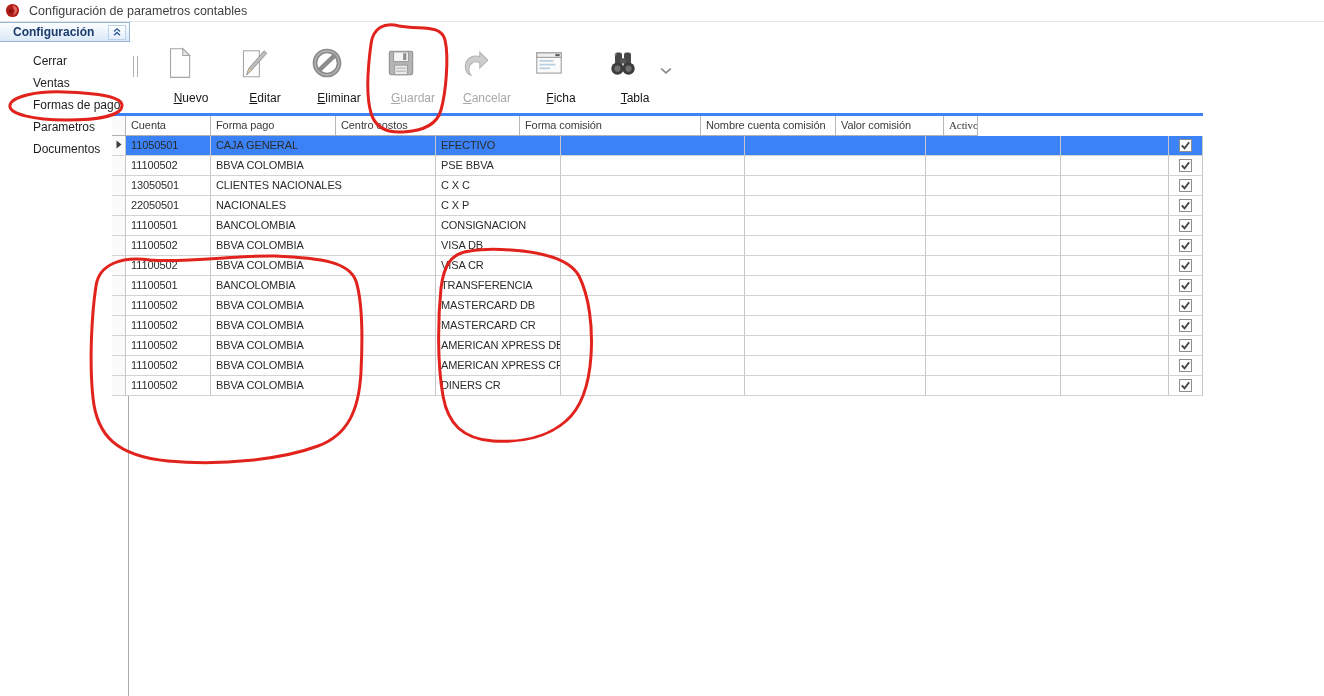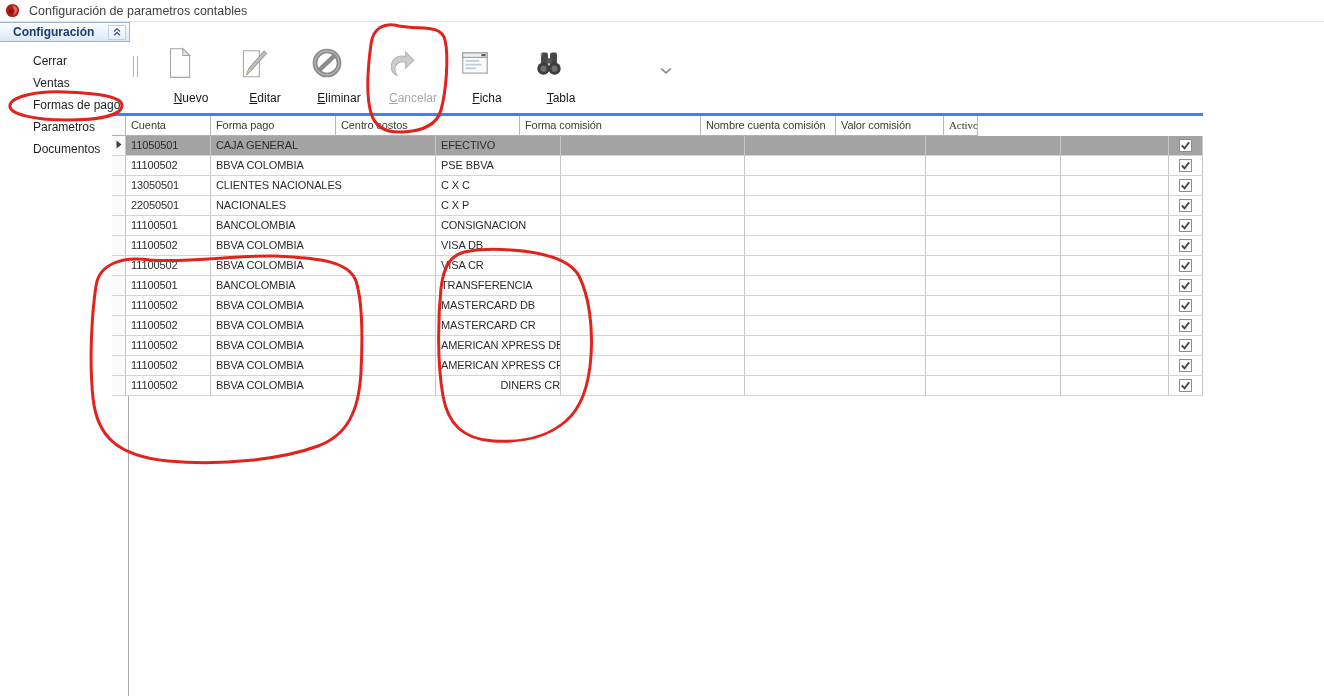--- a/index.html
+++ b/index.html
@@ -117,6 +117,19 @@
     <div class="tool-btn disabled">
       <div class="tool-icon">
         <svg viewBox="0 0 32 32">
+          <rect x="5" y="5" width="22" height="22" rx="1.5" fill="#b3b3b3" stroke="#8f8f8f"></rect>
+          <rect x="9" y="5.6" width="14" height="9" fill="#f4f4f4" stroke="#9d9d9d"></rect>
+          <rect x="18" y="6.8" width="3" height="6.4" fill="#8f8f8f"></rect>
+          <rect x="10" y="18" width="12" height="9" fill="#ececec" stroke="#9d9d9d"></rect>
+          <rect x="11.5" y="20.2" width="9" height="1.5" fill="#c0c0c0"></rect>
+          <rect x="11.5" y="23" width="9" height="1.5" fill="#c0c0c0"></rect>
+        </svg>
+      </div>
+      <div class="tlabel"><u>G</u>uardar</div>
+    </div>
+    <div class="tool-btn disabled">
+      <div class="tool-icon">
+        <svg viewBox="0 0 32 32">
           <path d="M7 21 C6 13 13 7.5 20.5 10 L20.5 5.8 L28 13.5 L20.5 20.8 L20.5 15.5 C15 13.5 10.8 16 10.3 21.5 C10 24.5 11 26 12.2 27.5 C9 26.3 7.4 24 7 21 Z" fill="#cdcdcd" stroke="#b2b2b2"></path>
         </svg>
       </div>

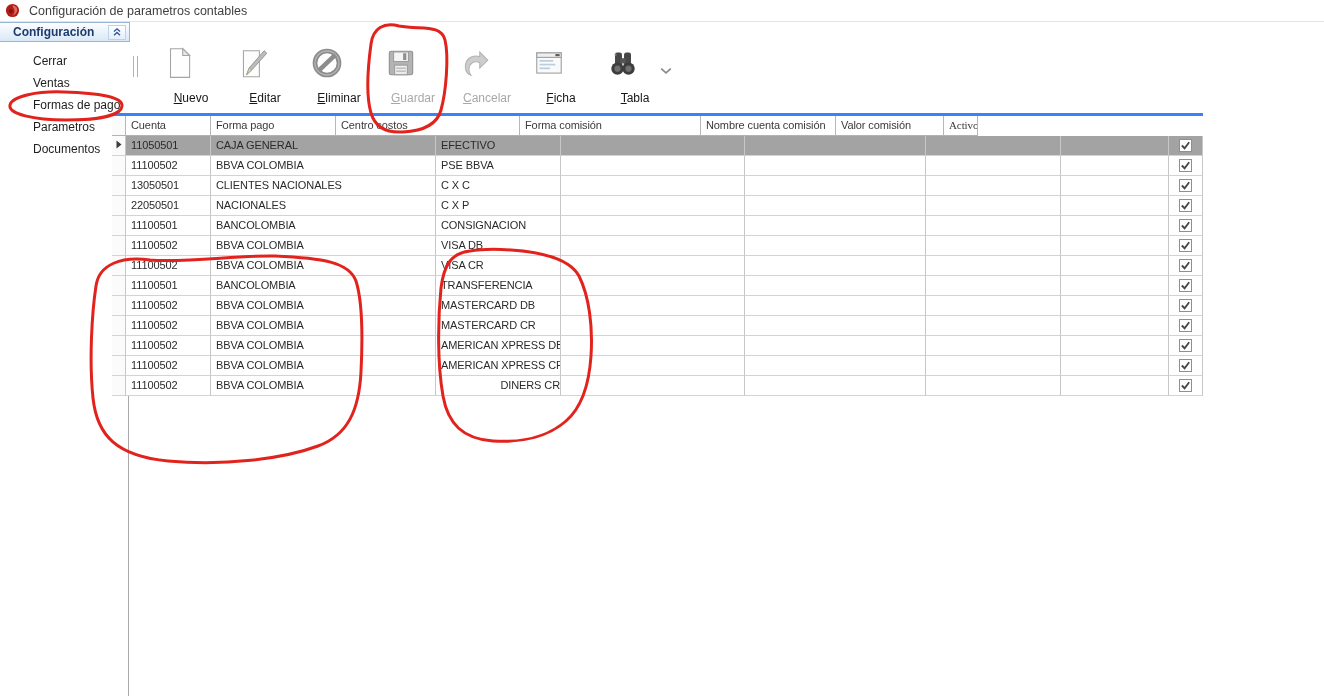--- a/index.html
+++ b/index.html
@@ -41,7 +41,7 @@
     border-bottom:1px solid #d3d3d3;padding:0 0 0 5px;font-size:11px;letter-spacing:-0.1px;
     color:#2b2b2b;white-space:nowrap;overflow:hidden;background:#fff;}
   .grow.header .cell{border-right:1px solid #b7b7b7;border-bottom:1px solid #b2b2b2;color:#3a3a3a;height:20px;}
-  .grow.selected .cell{background:#a3a3a3;}
+  .grow.selected .cell{background:#3b82f6;}
   .cell.selcol{padding:0;background:#fbfbfb;display:flex;align-items:center;justify-content:center;}
   .grow.selected .cell.selcol{background:#fbfbfb;}
   .cell.checkcol{display:flex;align-items:center;justify-content:center;padding:0;}

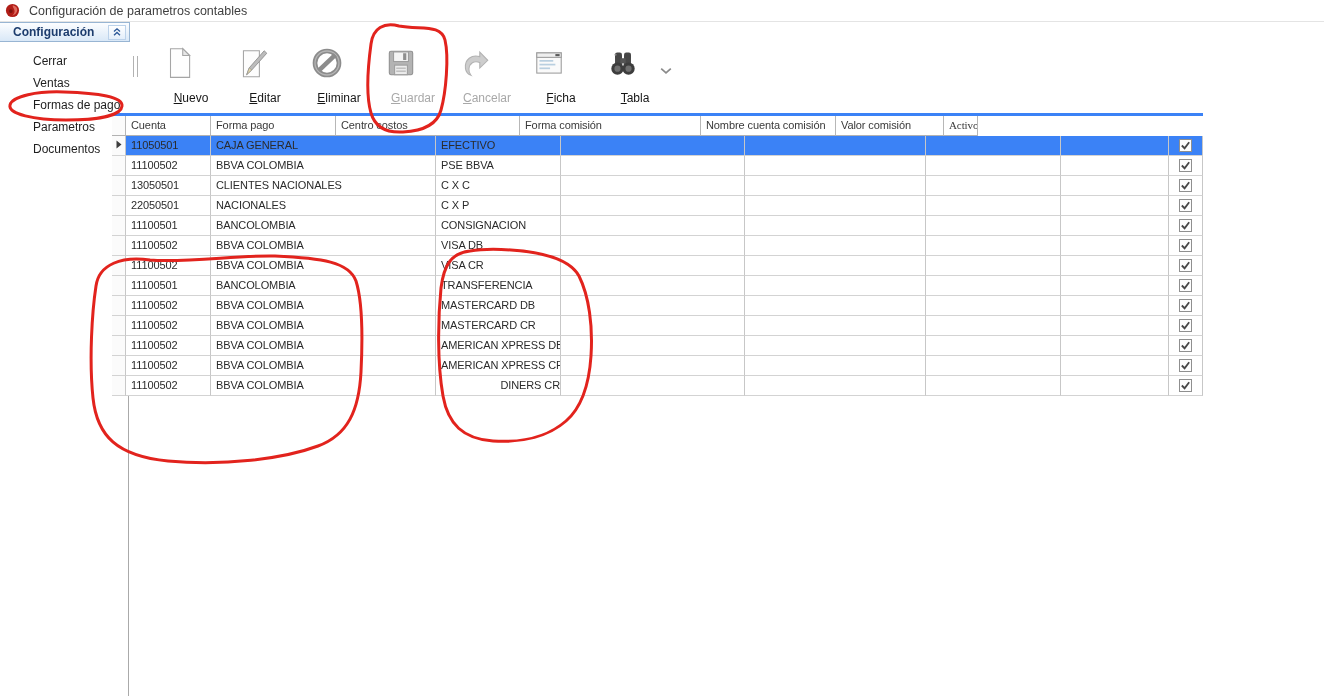--- a/index.html
+++ b/index.html
@@ -396,7 +396,7 @@
       <div class="cell selcol" style="width: 14px;"></div>
       <div class="cell" style="width: 85px;">11100502</div>
       <div class="cell" style="width: 225px;">BBVA COLOMBIA</div>
-      <div class="cell" style="width: 125px; text-align: right;">DINERS CR</div>
+      <div class="cell" style="width: 125px;">DINERS CR</div>
       <div class="cell" style="width: 184px;"></div>
       <div class="cell" style="width: 181px;"></div>
       <div class="cell" style="width: 135px;"></div>

